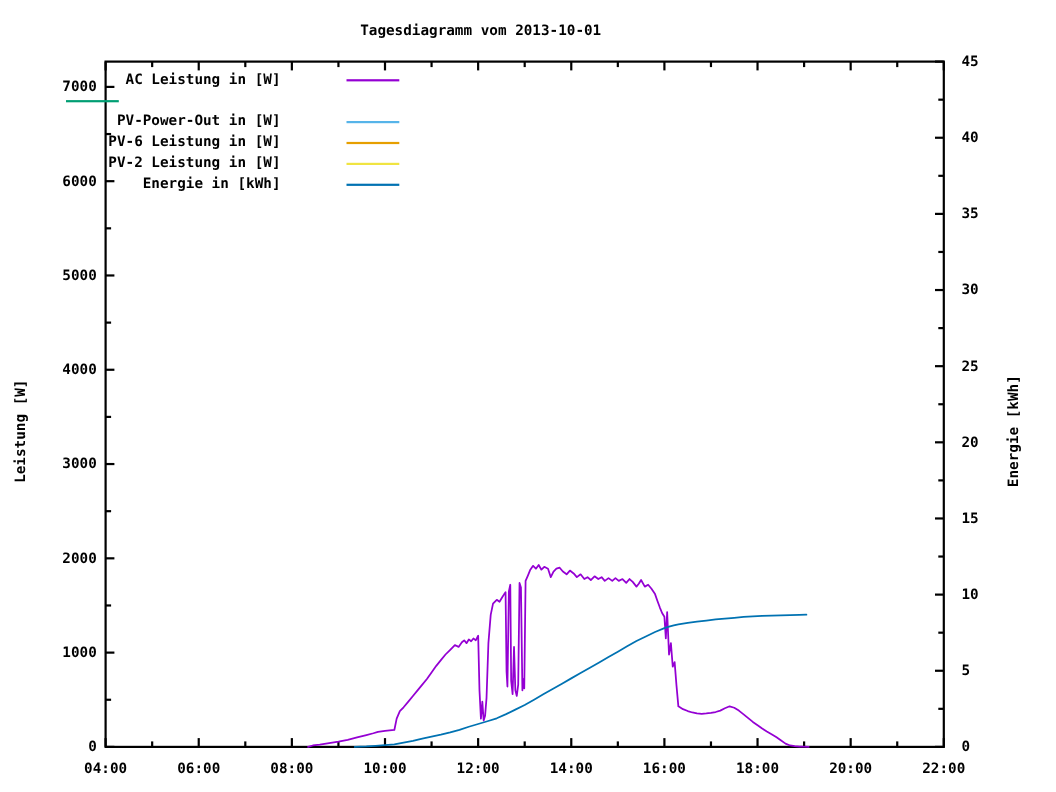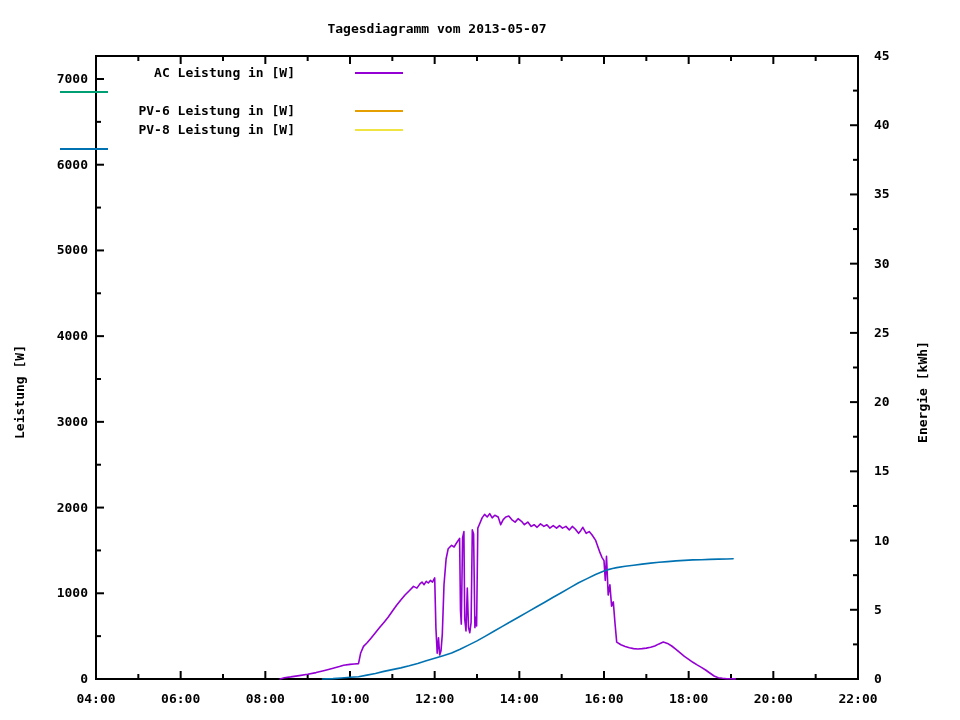--- a/index.html
+++ b/index.html
@@ -31,7 +31,7 @@
 <body>
 
 <div class="screen">
-  <div class="chart-title">Tagesdiagramm vom 2013-05-07</div>
+  <div class="chart-title">Tagesdiagramm vom 2013-10-01</div>
   <div class="axis-title left">Leistung [W]</div>
   <div class="axis-title right">Energie [kWh]</div>
   <svg id="plot-svg" width="960" height="720">

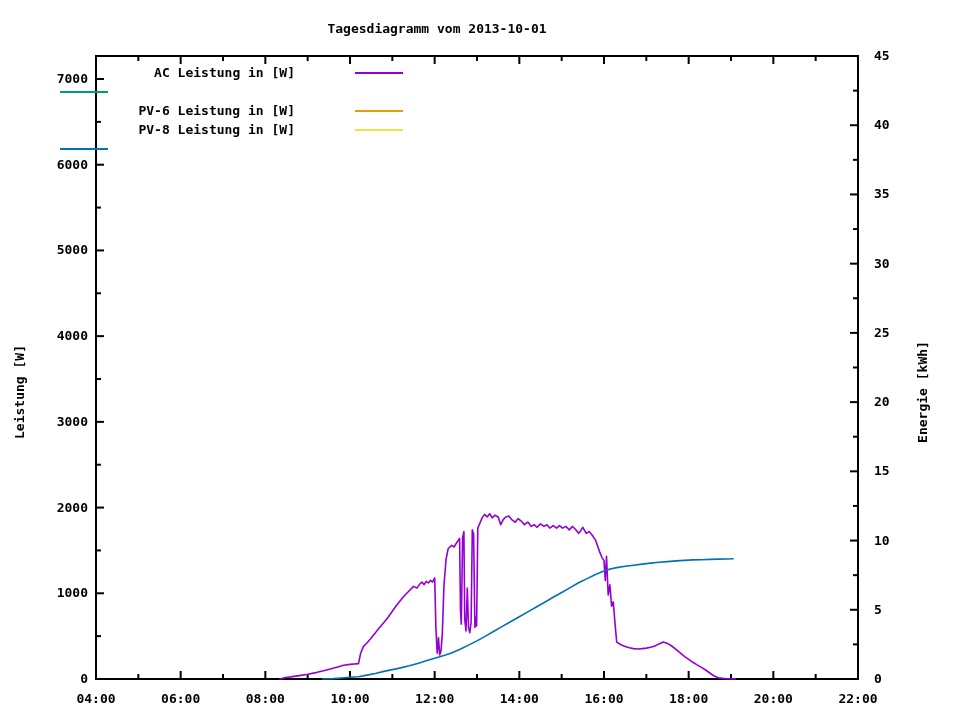--- a/index.html
+++ b/index.html
@@ -24,7 +24,7 @@
   #plot-svg{position:absolute;left:0;top:0;}
   #legend{position:absolute;left:0;top:63px;}
   .legend-row{display:flex;align-items:center;height:19px;}
-  .legend-label{display:block;width:255px;text-align:right;font-size:13px;white-space:nowrap;padding-left:40px;}
+  .legend-label{display:block;width:255px;text-align:right;font-size:13px;white-space:nowrap;}
   .legend-line{display:block;width:48px;height:2px;margin-left:60px;}
 </style>
 </head>

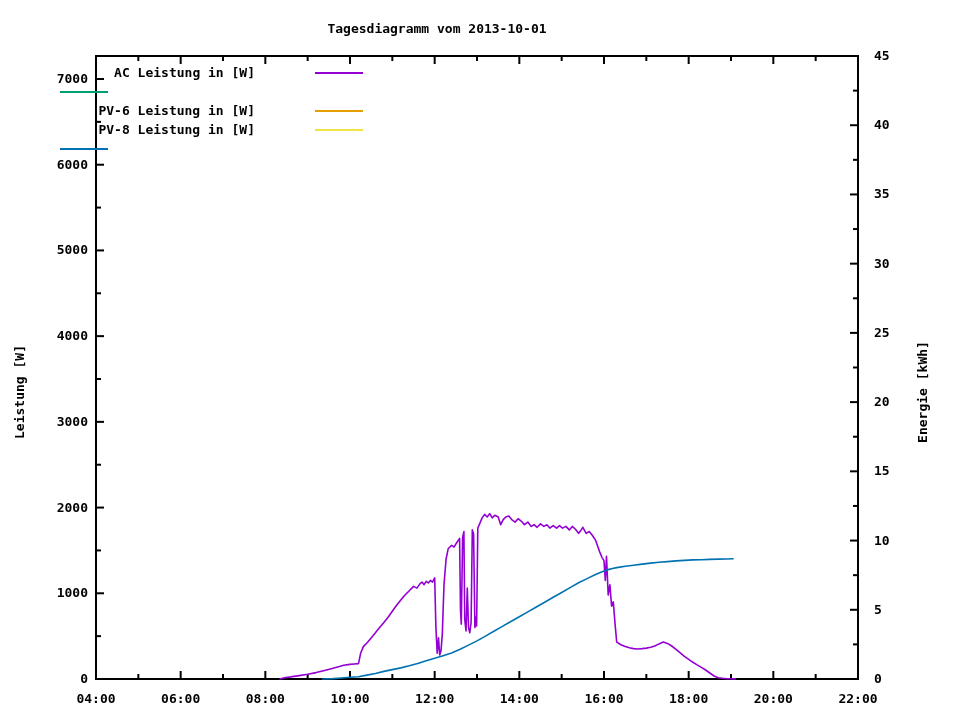--- a/index.html
+++ b/index.html
@@ -148,6 +148,10 @@
         <span class="legend-line" style="background: rgb(0, 158, 115);"></span>
       </div>
       <div class="legend-row">
+        <span class="legend-label">PV-Power-Out in [W]</span>
+        <span class="legend-line" style="background: rgb(86, 180, 233);"></span>
+      </div>
+      <div class="legend-row">
         <span class="legend-label">PV-6 Leistung in [W]</span>
         <span class="legend-line" style="background: rgb(230, 159, 0);"></span>
       </div>

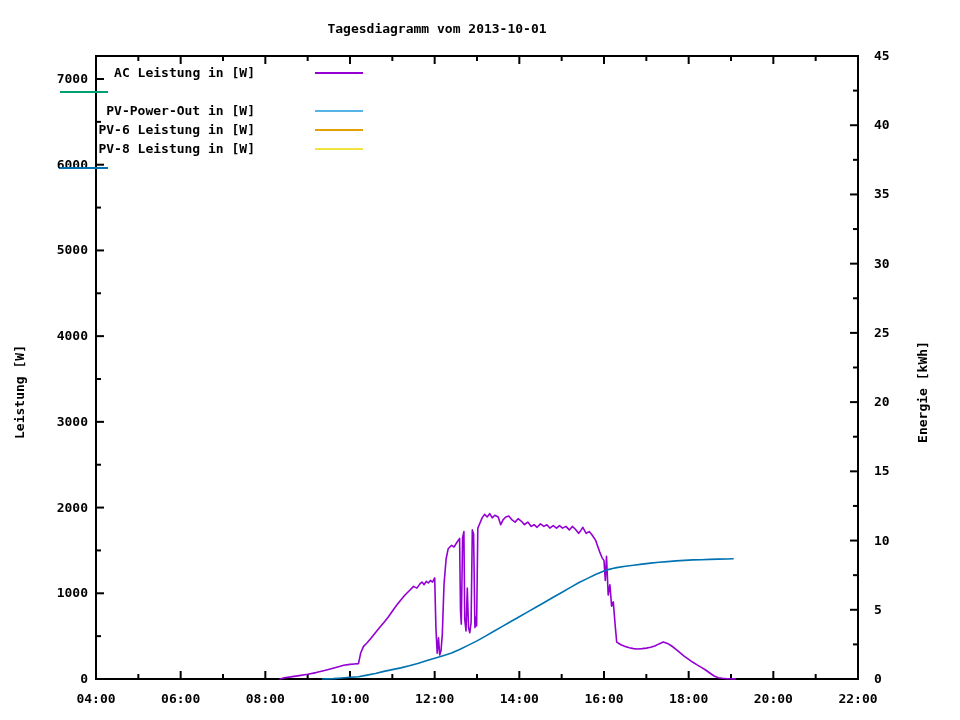--- a/index.html
+++ b/index.html
@@ -156,7 +156,7 @@
         <span class="legend-line" style="background: rgb(230, 159, 0);"></span>
       </div>
       <div class="legend-row">
-        <span class="legend-label">PV-8 Leistung in [W]</span>
+        <span class="legend-label">PV-2 Leistung in [W]</span>
         <span class="legend-line" style="background: rgb(240, 228, 66);"></span>
       </div>
       <div class="legend-row">

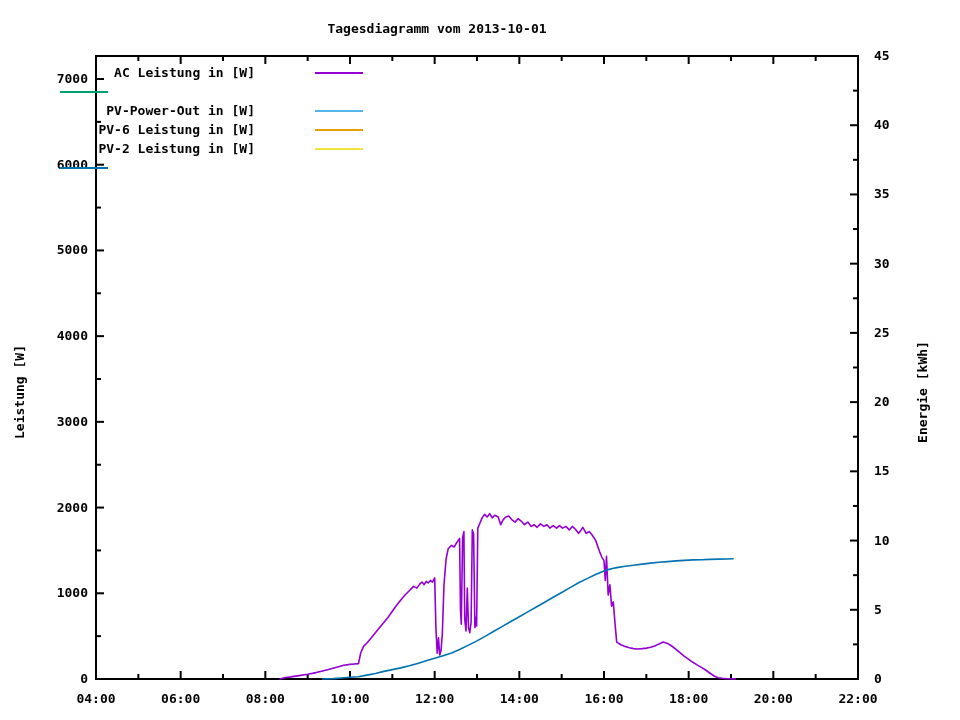--- a/index.html
+++ b/index.html
@@ -160,6 +160,7 @@
         <span class="legend-line" style="background: rgb(240, 228, 66);"></span>
       </div>
       <div class="legend-row">
+        <span class="legend-label">Energie in [kWh]</span>
         <span class="legend-line" style="background: rgb(0, 114, 178);"></span>
       </div>
     </div>

